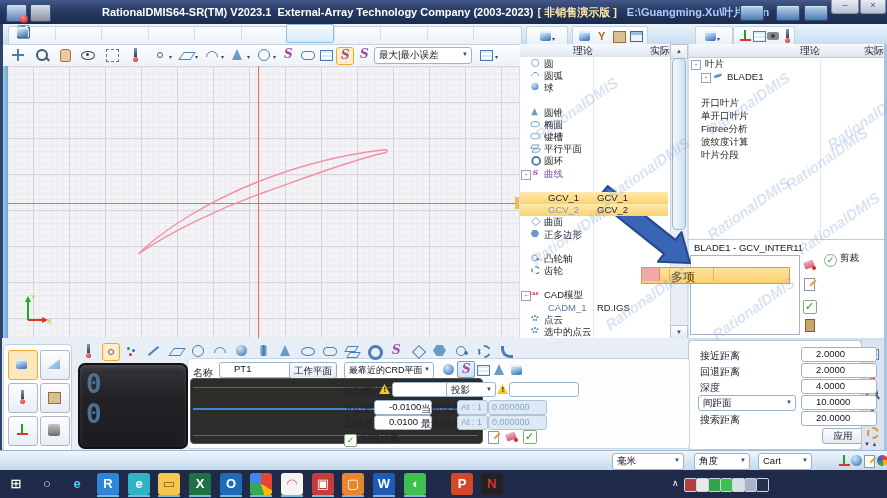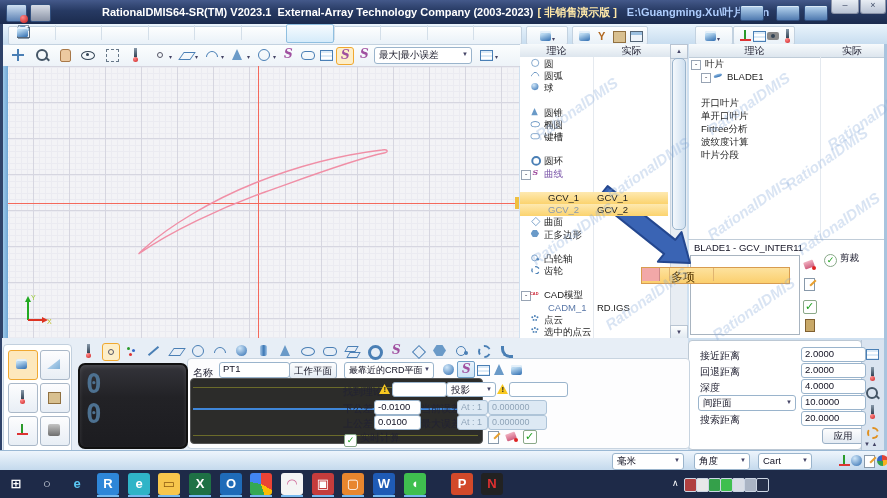--- a/index.html
+++ b/index.html
@@ -113,7 +113,7 @@
   #edge-cyan{position:absolute;left:3px;top:66px;width:5px;height:274px;background:linear-gradient(90deg,#9cc8e8,#6fa6d4)}
   
   .phead{position:absolute;top:44px;height:13px;background:linear-gradient(#f7fafc,#dde6ee);
-    border-bottom:1px solid #bfccd8;font-size:10px;color:#223;text-align:center;line-height:13px}
+    border-bottom:1px solid #bfccd8;font-size:10px;color:#223;text-align:right;line-height:13px}
   .trow{position:absolute;height:12px;font-size:9.5px;line-height:12px;white-space:nowrap}
   .trow-hl{background:linear-gradient(#fee9b0,#fbd36e)}
   .tlabel{position:absolute;top:0}

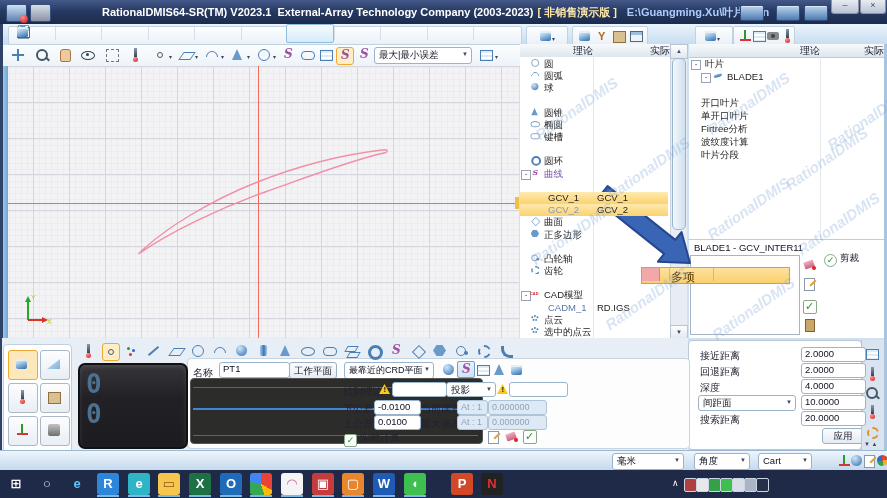--- a/index.html
+++ b/index.html
@@ -486,6 +486,10 @@
       <div class="ic sh-ell tic" style="left: 10px; top: -1px;"></div>
       <div class="tlabel" style="left: 24px; top: 0px;">椭圆</div>
     </div>
+    <div class="trow" style="left: 520px; top: 143.26px; width: 148px; height: 12px;">
+      <div class="ic sh-par tic" style="left: 10px; top: -1px;"></div>
+      <div class="tlabel" style="left: 24px; top: 0px;">平行平面</div>
+    </div>
     <div class="trow" style="left: 520px; top: 155.44px; width: 148px; height: 12px;">
       <div class="ic sh-ring tic" style="left: 10px; top: -1px;"></div>
       <div class="tlabel" style="left: 24px; top: 0px;">圆环</div>

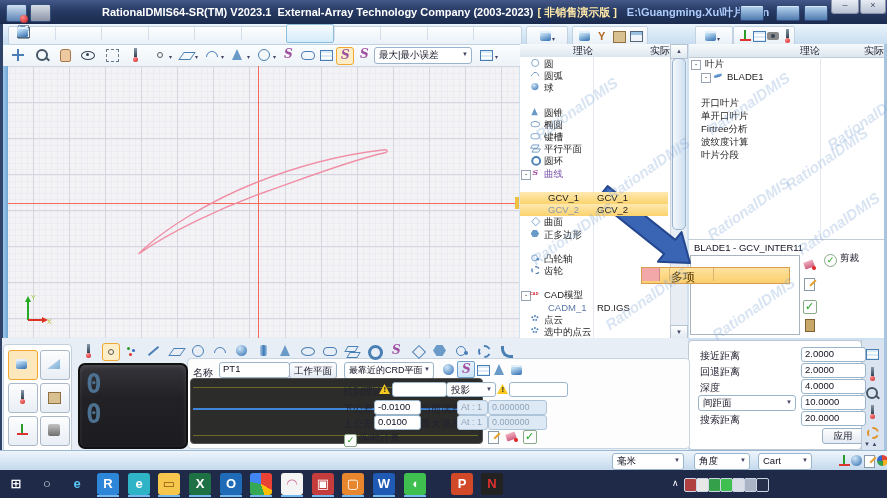--- a/index.html
+++ b/index.html
@@ -148,7 +148,7 @@
     border:1px solid #bcc8d4;border-radius:4px}
   .plabel{position:absolute;font-size:10px;color:#223}
   .inp{position:absolute;background:#fff;border:1px solid #9ab4cc;border-radius:3px;font-size:9.5px;
-    line-height:12px;padding-left:3px;color:#112;white-space:nowrap;overflow:hidden}
+    line-height:12px;padding-left:14px;color:#112;white-space:nowrap;overflow:hidden}
   .sel{position:absolute;background:#fff;border:1px solid #9ab4cc;border-radius:3px;font-size:9.5px;color:#112;white-space:nowrap}
   .sel .sel-t{position:absolute;left:4px;top:1px}
   .sel .sel-a{position:absolute;right:3px;top:3px;font-size:6px;color:#446}

